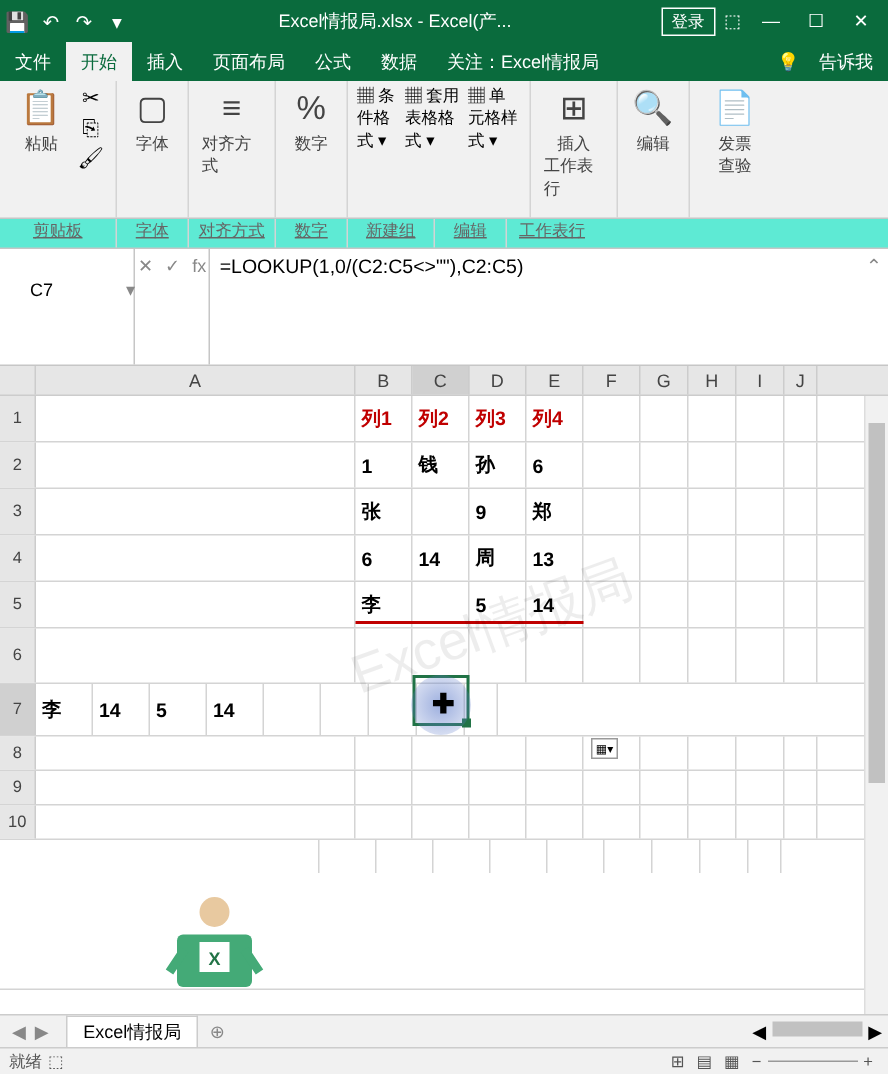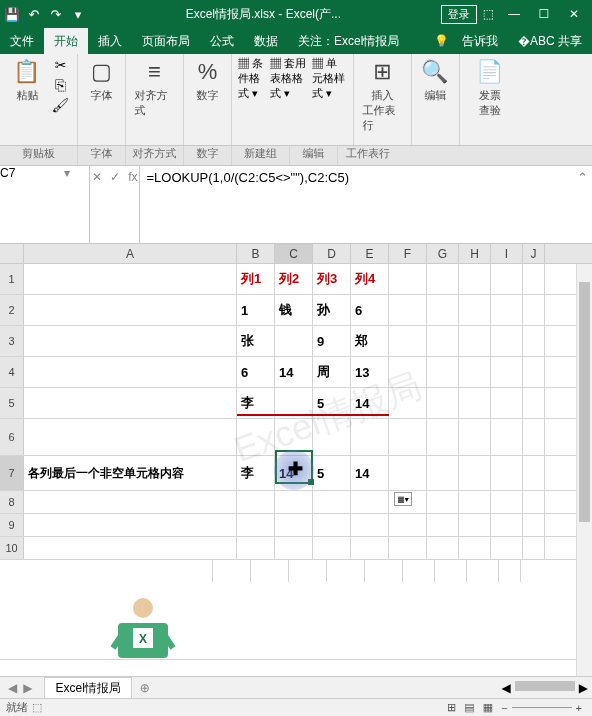--- a/index.html
+++ b/index.html
@@ -133,7 +133,6 @@
   <div class="spacer"></div>
   <span class="ic">💡</span>
   <div class="tab">告诉我</div>
-  <div class="tab">�ABC <span>共享</span></div>
 </div>
 
 <div class="ribbon">

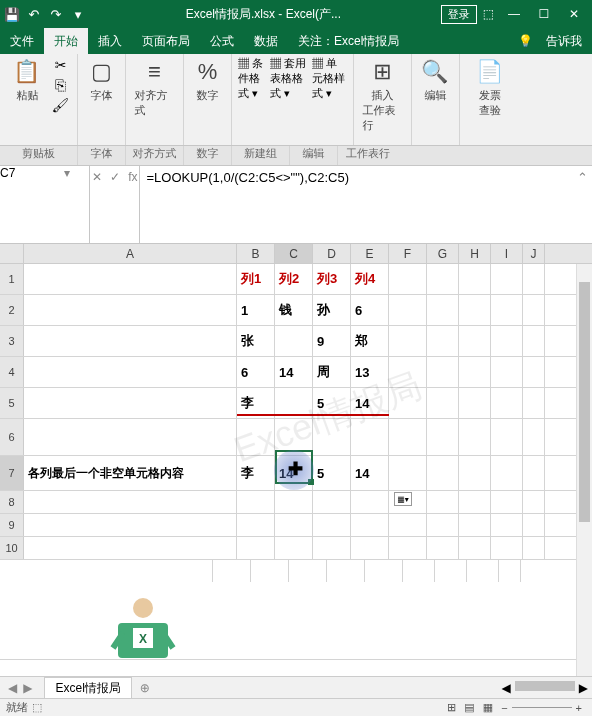--- a/index.html
+++ b/index.html
@@ -33,7 +33,7 @@
 .smallcol .ic { width: 18px; height: 18px; font-size: 14px; display: flex; align-items: center; justify-content: center; }
 
 
-.grouplabels { height: 20px; background: #e5e5e5; border-bottom: 1px solid #c6c6c6; display: flex; font-size: 11px; color: #666; }
+.grouplabels { height: 20px; background: #5eead4; border-bottom: 1px solid #c6c6c6; display: flex; font-size: 11px; color: #666; text-decoration: underline; }
 .grouplabels div { border-right: 1px solid #d4d4d4; text-align: center; }
 
 

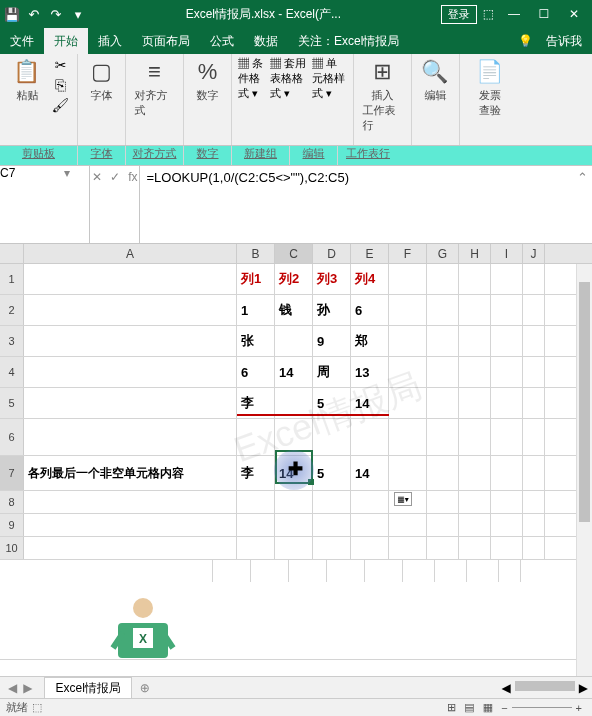--- a/index.html
+++ b/index.html
@@ -38,7 +38,7 @@
 
 
 .formulabar { height: 78px; display: flex; border-bottom: 1px solid #c6c6c6; }
-.namebox { width: 90px; border-right: 1px solid #c6c6c6; display: flex; align-items: flex-start; padding: 0; }
+.namebox { width: 90px; border-right: 1px solid #c6c6c6; display: flex; align-items: flex-start; padding: 20px; }
 .namebox input { width: 60px; border: none; font-size: 12px; outline: none; }
 .namebox .dd { color: #888; padding: 0 4px; }
 .fxbtns { display: flex; align-items: flex-start; padding: 4px 2px; gap: 8px; color: #888; border-right: 1px solid #c6c6c6; }

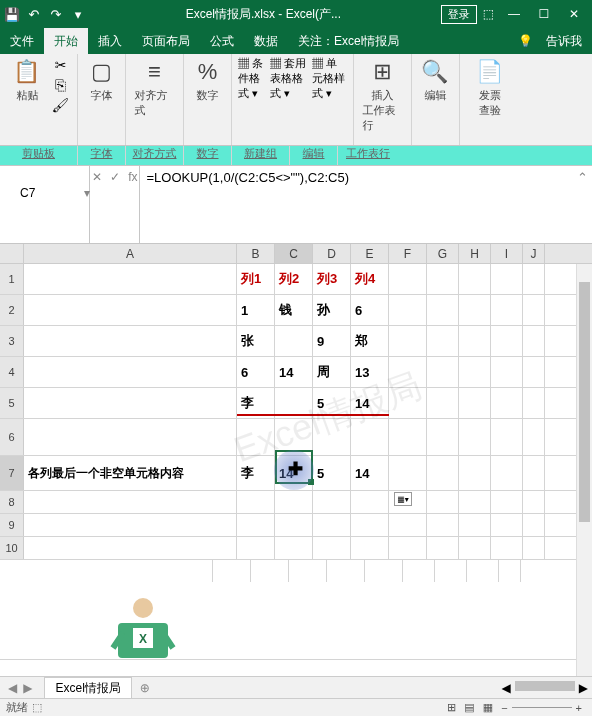--- a/index.html
+++ b/index.html
@@ -329,7 +329,6 @@
     </div>
   <div class="row row7">
       <div class="rowhdr" style="background:#d0d0d0">7</div>
-      <div class="cell wA" style="font-size:12px">各列最后一个非空单元格内容</div>
       <div class="cell wB">李</div>
       <div class="cell wC">14</div>
       <div class="cell wD">5</div>

